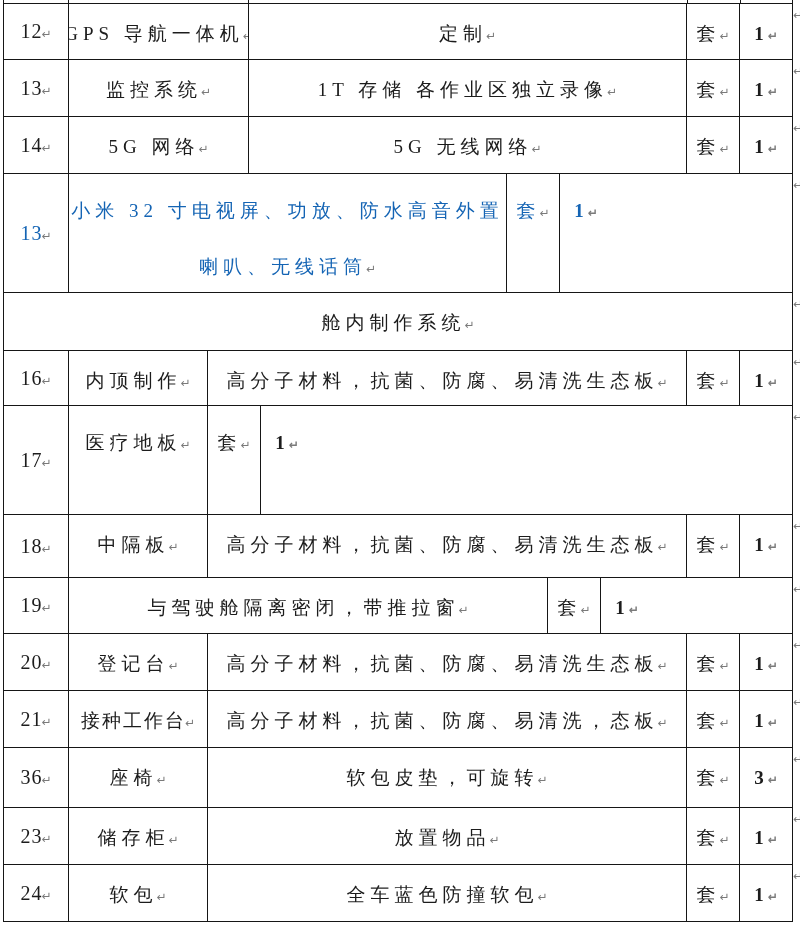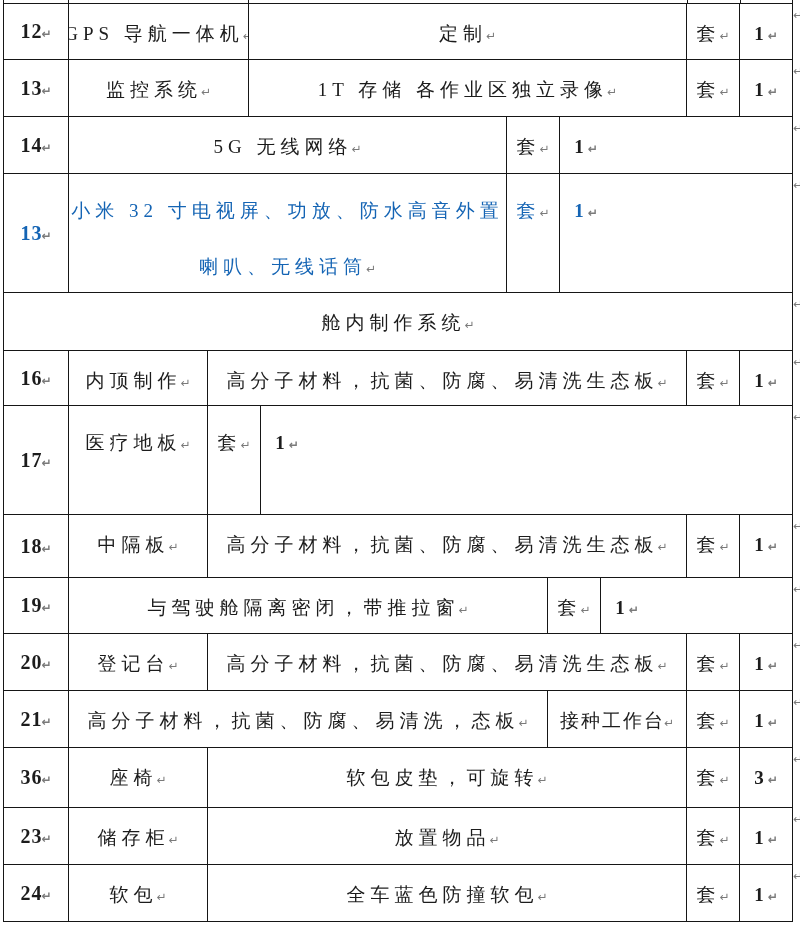--- a/index.html
+++ b/index.html
@@ -33,7 +33,7 @@
   .h119 .c-no, .h109 .c-no { padding-top:0; }
   
   .ln { font-size:19px; letter-spacing:5px; line-height:56px; white-space:nowrap; }
-  .no-t { font-size:20px; font-weight:bold; letter-spacing:1px; line-height:normal; }
+  .no-t { font-size:20px; font-weight:normal; letter-spacing:1px; line-height:normal; }
   .qty-t { font-weight:bold; }
   
   .pm {

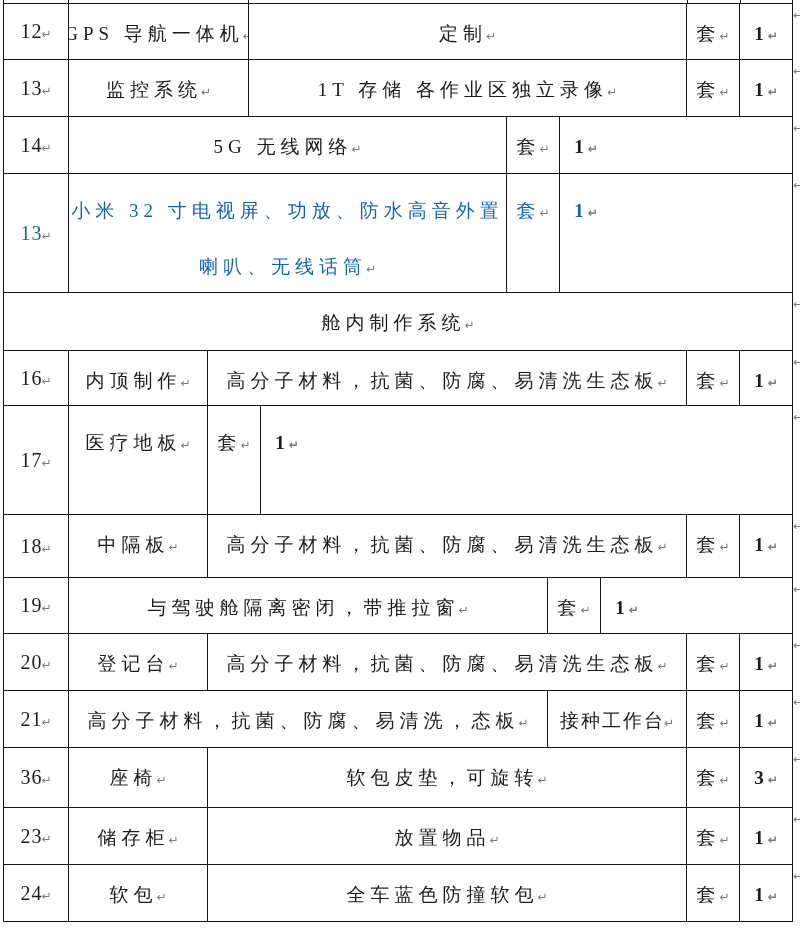--- a/index.html
+++ b/index.html
@@ -102,6 +102,9 @@
       <div class="c c-no">
         <div class="ln no-t"><span>14</span><span class="pm">↵</span></div>
       </div>
+      <div class="c c-name">
+        <div class="ln"><span>5G 网络</span><span class="pm">↵</span></div>
+      </div>
       <div class="c c-desc">
         <div class="ln"><span>5G 无线网络</span><span class="pm">↵</span></div>
       </div>

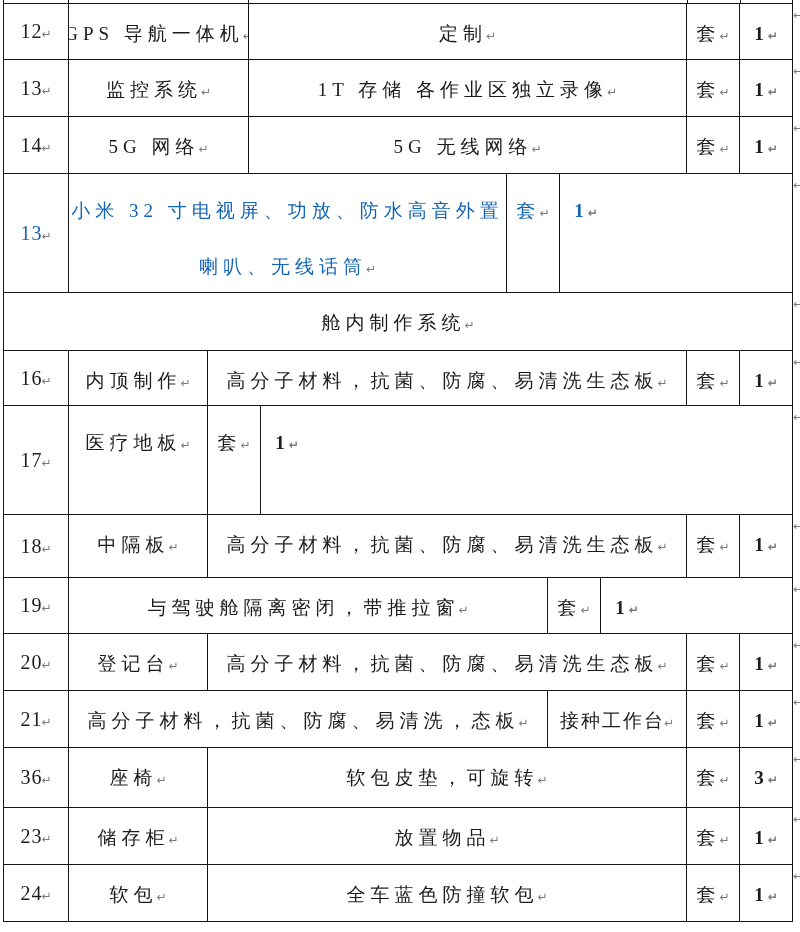--- a/index.html
+++ b/index.html
@@ -234,11 +234,11 @@
       <div class="c c-no">
         <div class="ln no-t"><span>21</span><span class="pm">↵</span></div>
       </div>
+      <div class="c c-name">
+        <div class="ln" style="letter-spacing:2px"><span>接种工作台</span><span class="pm">↵</span></div>
+      </div>
       <div class="c c-desc">
         <div class="ln"><span>高分子材料，抗菌、防腐、易清洗，态板</span><span class="pm">↵</span></div>
-      </div>
-      <div class="c c-name">
-        <div class="ln" style="letter-spacing:2px"><span>接种工作台</span><span class="pm">↵</span></div>
       </div>
       <div class="c c-unit">
         <div class="ln"><span>套</span><span class="pm">↵</span></div>

